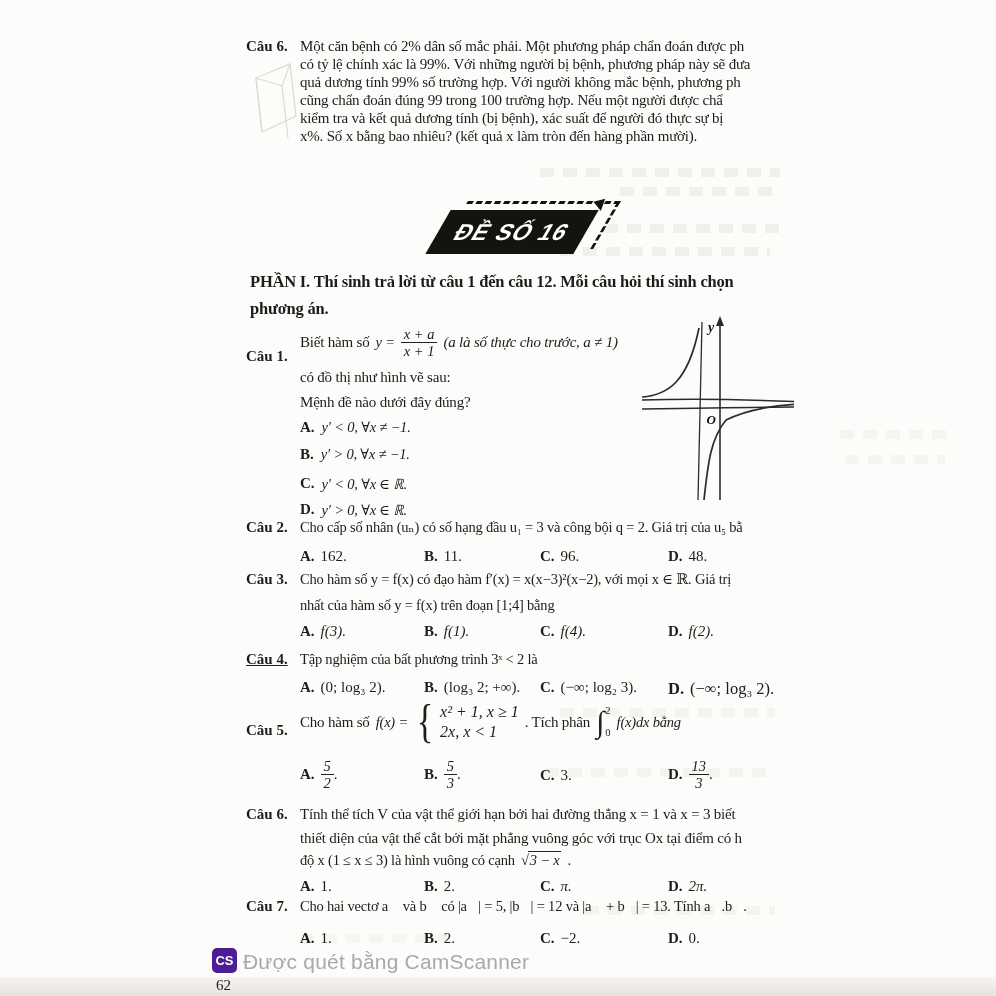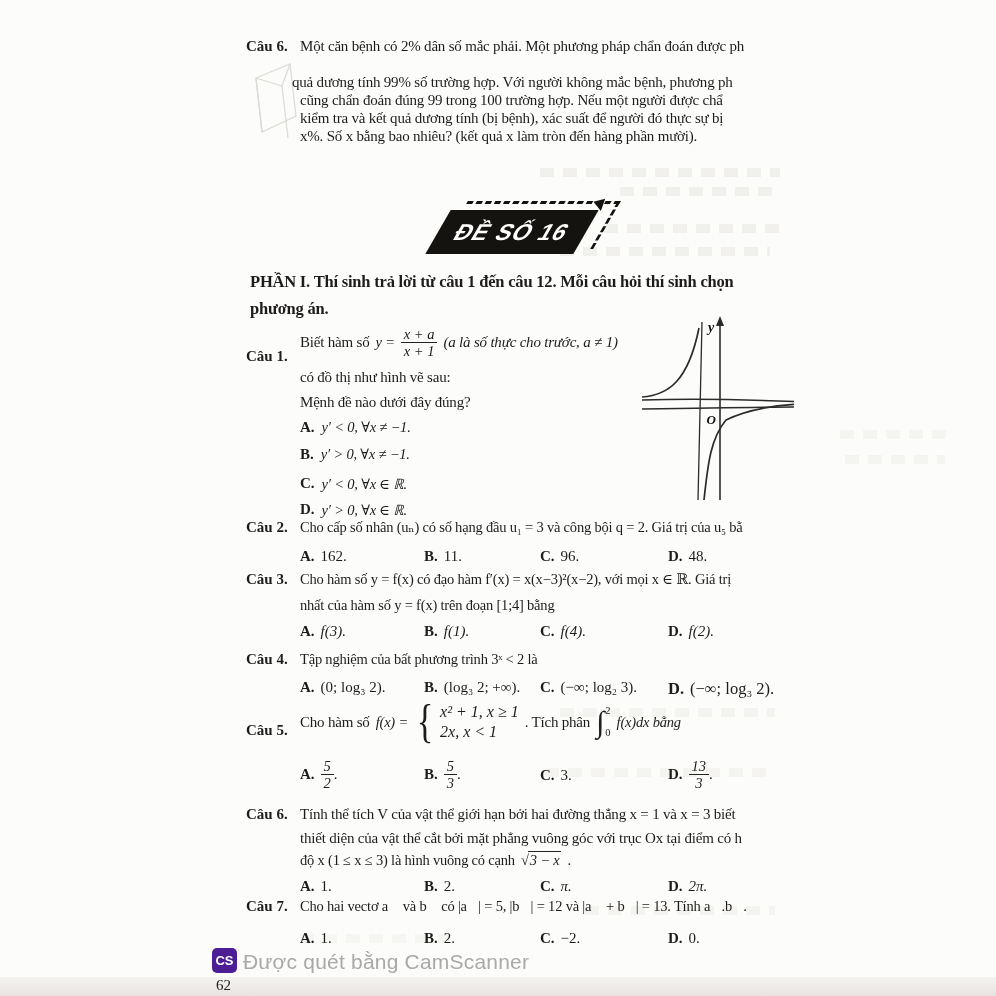--- a/index.html
+++ b/index.html
@@ -97,6 +97,7 @@
 
     <div class="abs qlabel" style="left:246px;top:38px;">Câu 6.</div>
     <div class="abs line" style="left:300px;top:38px;">Một căn bệnh có 2% dân số mắc phải. Một phương pháp chẩn đoán được ph</div>
+    <div class="abs line" style="left:300px;top:56px;">có tỷ lệ chính xác là 99%. Với những người bị bệnh, phương pháp này sẽ đưa</div>
     <div class="abs line" style="left:292px;top:74px;">quả dương tính 99% số trường hợp. Với người không mắc bệnh, phương ph</div>
     <div class="abs line" style="left:300px;top:92px;">cũng chẩn đoán đúng 99 trong 100 trường hợp. Nếu một người được chẩ</div>
     <div class="abs line" style="left:300px;top:110px;">kiểm tra và kết quả dương tính (bị bệnh), xác suất để người đó thực sự bị</div>

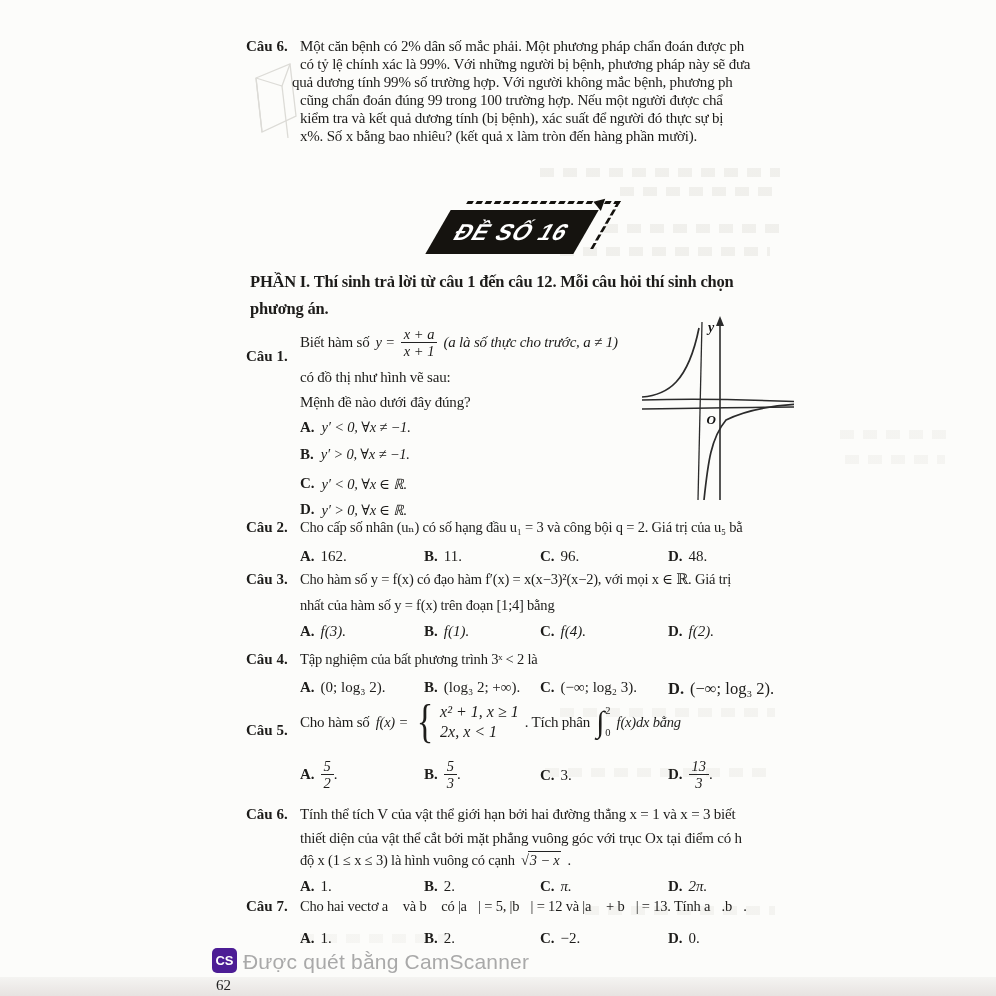--- a/index.html
+++ b/index.html
@@ -98,7 +98,7 @@
     <div class="abs qlabel" style="left:246px;top:38px;">Câu 6.</div>
     <div class="abs line" style="left:300px;top:38px;">Một căn bệnh có 2% dân số mắc phải. Một phương pháp chẩn đoán được ph</div>
     <div class="abs line" style="left:300px;top:56px;">có tỷ lệ chính xác là 99%. Với những người bị bệnh, phương pháp này sẽ đưa</div>
-    <div class="abs line" style="left:292px;top:74px;">quả dương tính 99% số trường hợp. Với người không mắc bệnh, phương ph</div>
+    <div class="abs line" style="left:300px;top:74px;">quả dương tính 99% số trường hợp. Với người không mắc bệnh, phương ph</div>
     <div class="abs line" style="left:300px;top:92px;">cũng chẩn đoán đúng 99 trong 100 trường hợp. Nếu một người được chẩ</div>
     <div class="abs line" style="left:300px;top:110px;">kiểm tra và kết quả dương tính (bị bệnh), xác suất để người đó thực sự bị</div>
     <div class="abs line" style="left:300px;top:128px;">x%. Số x bằng bao nhiêu? (kết quả x làm tròn đến hàng phần mười).</div>

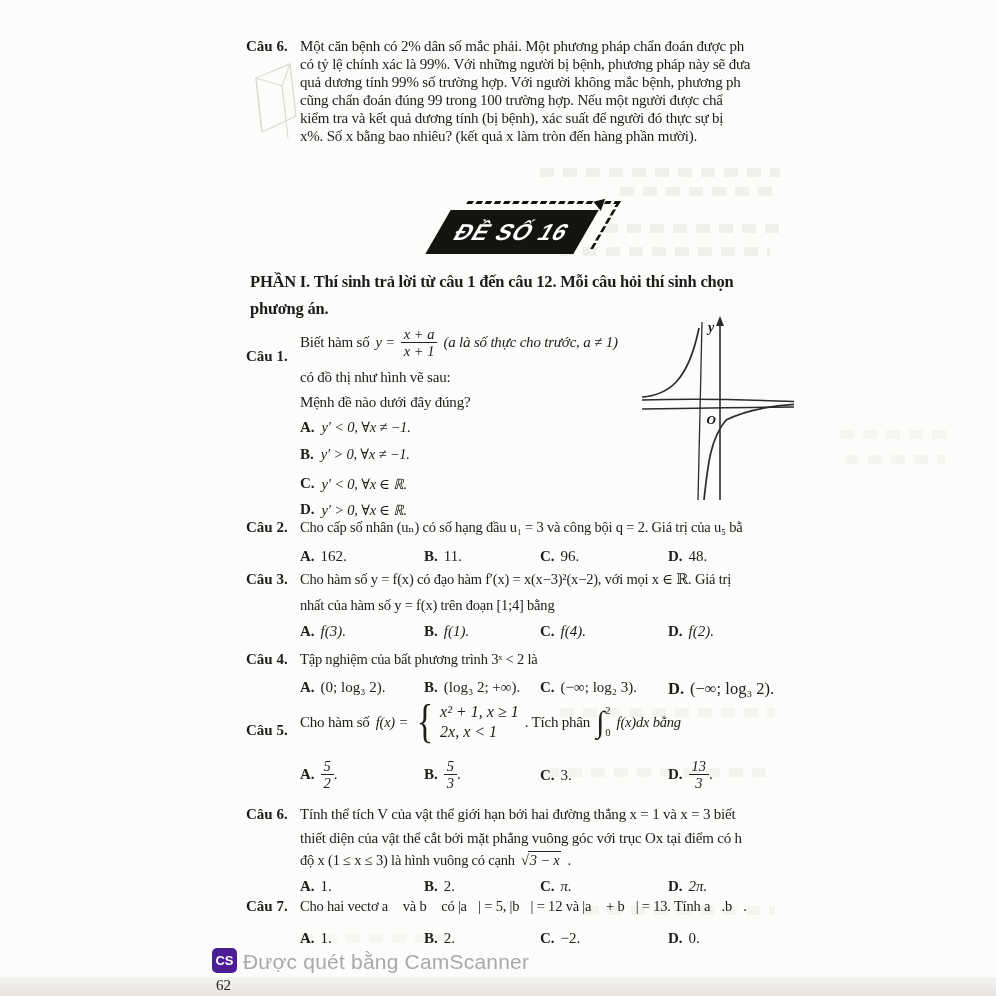--- a/index.html
+++ b/index.html
@@ -206,7 +206,7 @@
         </span>
     </div>
 
-    <div class="abs qlabel" style="left:246px;top:651px;">Câu 4.</div>
+    <div class="abs qlabel" style="left:246px;top:651px;text-decoration:underline;">Câu 4.</div>
     <div class="abs mline" style="left:300px;top:651px;">Tập nghiệm của bất phương trình 3ˣ &lt; 2 là</div>
     <div class="abs opts" style="top:679px;">
       <span class="opt" style="left:0;">

